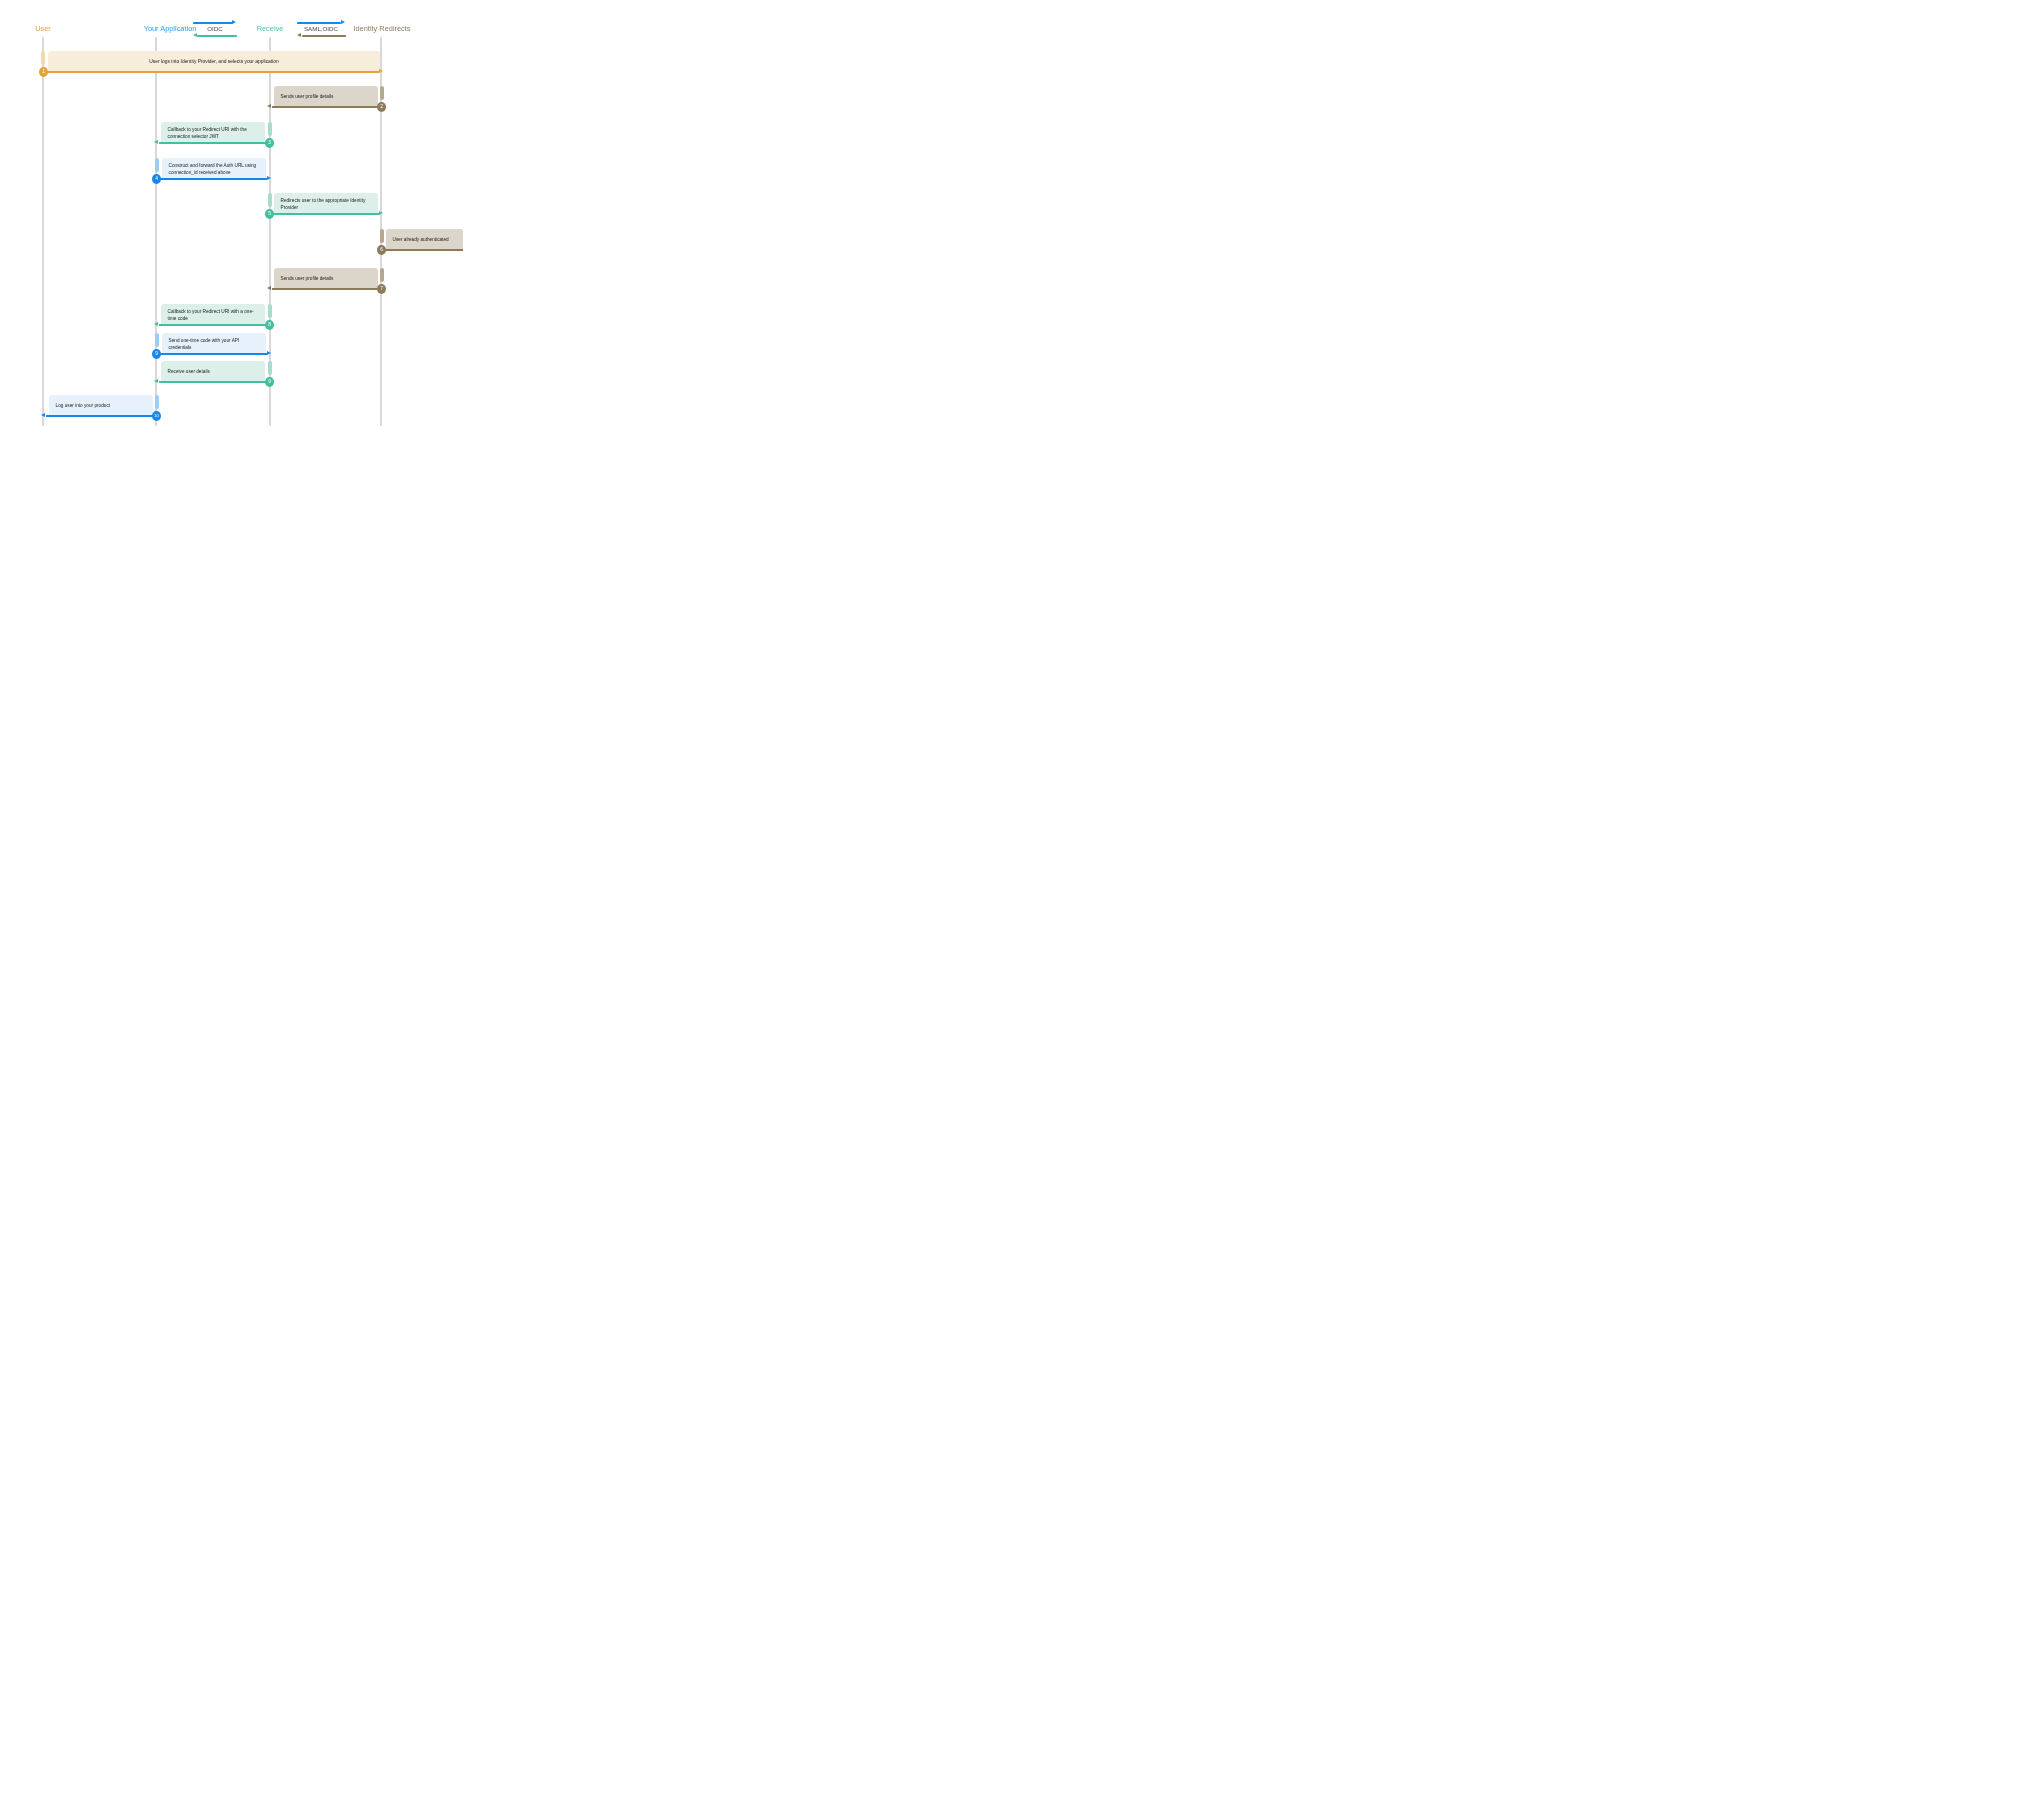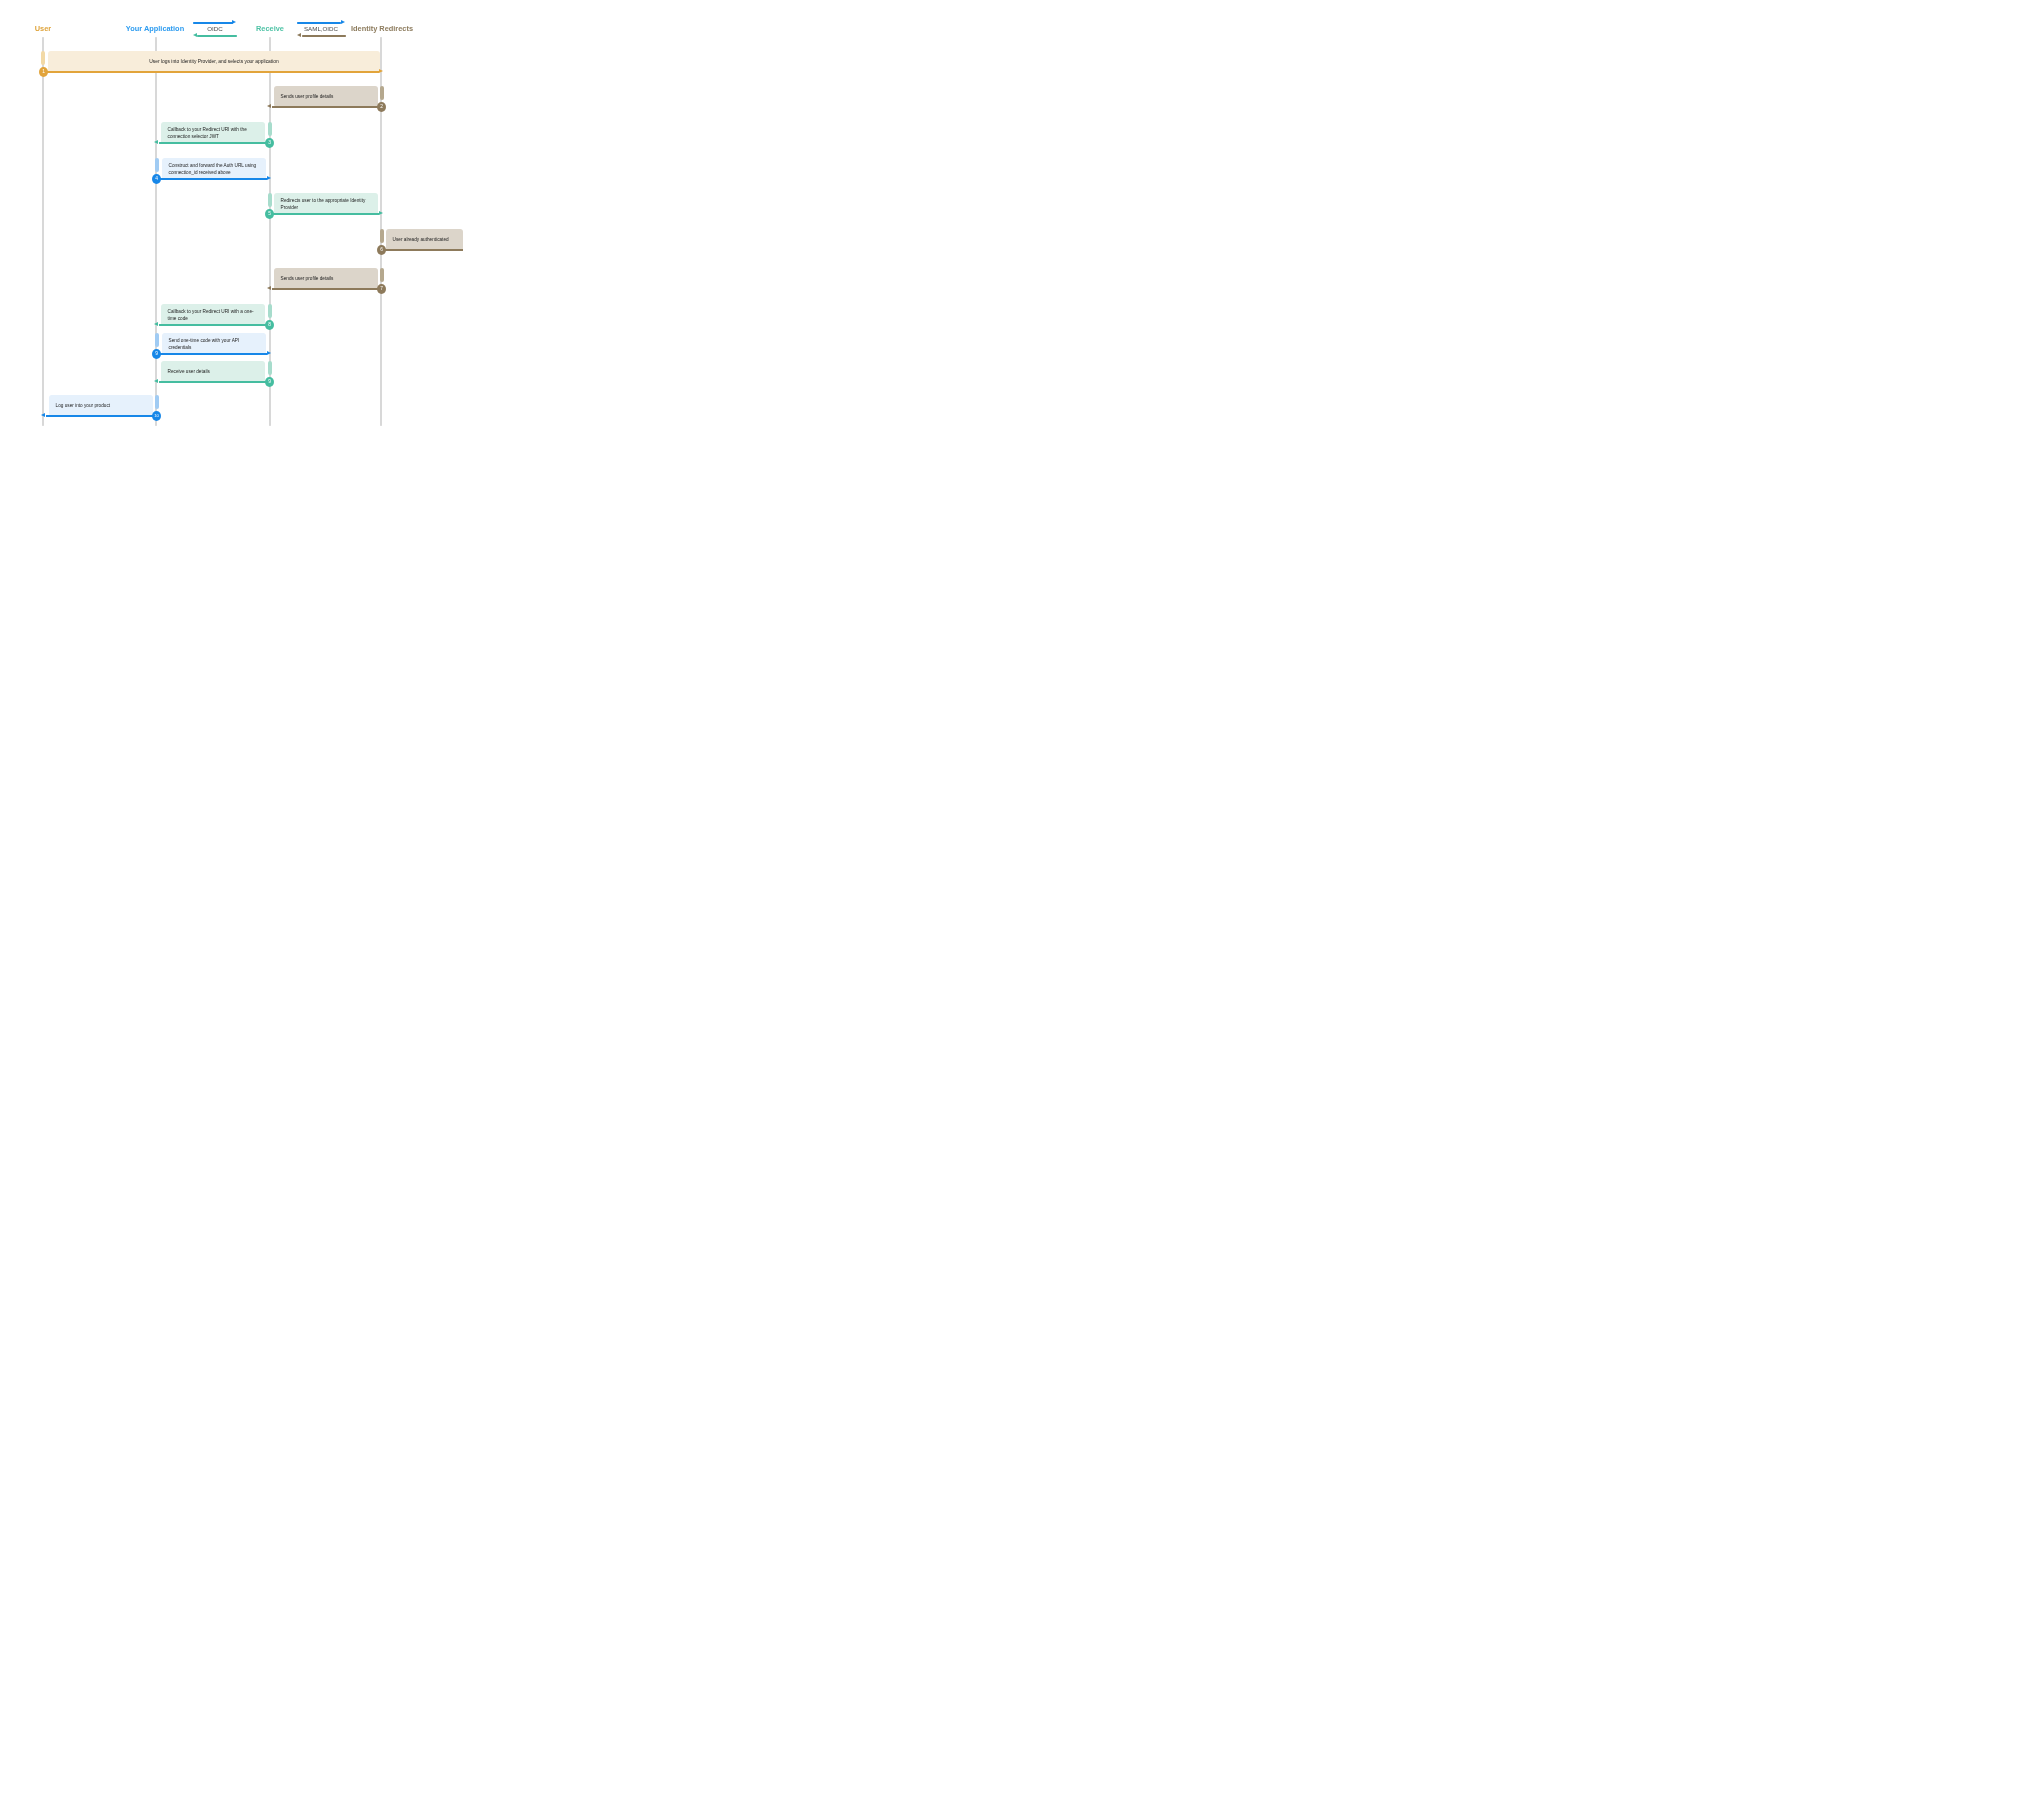--- a/index.html
+++ b/index.html
@@ -6,7 +6,7 @@
   .stage{position:relative;width:506px;height:455px;background:#ffffff;
          font-family:"Liberation Sans",sans-serif;overflow:hidden;}
   .title{position:absolute;top:24px;transform:translateX(-50%);
-         font-size:7.4px;font-weight:bold;white-space:nowrap;z-index:5;}
+         font-size:7.4px;font-weight:normal;white-space:nowrap;z-index:5;}
   .lifeline{position:absolute;top:37px;height:389px;width:1.6px;border-radius:0.8px;z-index:0;}
   .plabel{position:absolute;transform:translateX(-50%);font-size:6.2px;color:#4A4A4A;
           white-space:nowrap;z-index:5;top:25.4px;}

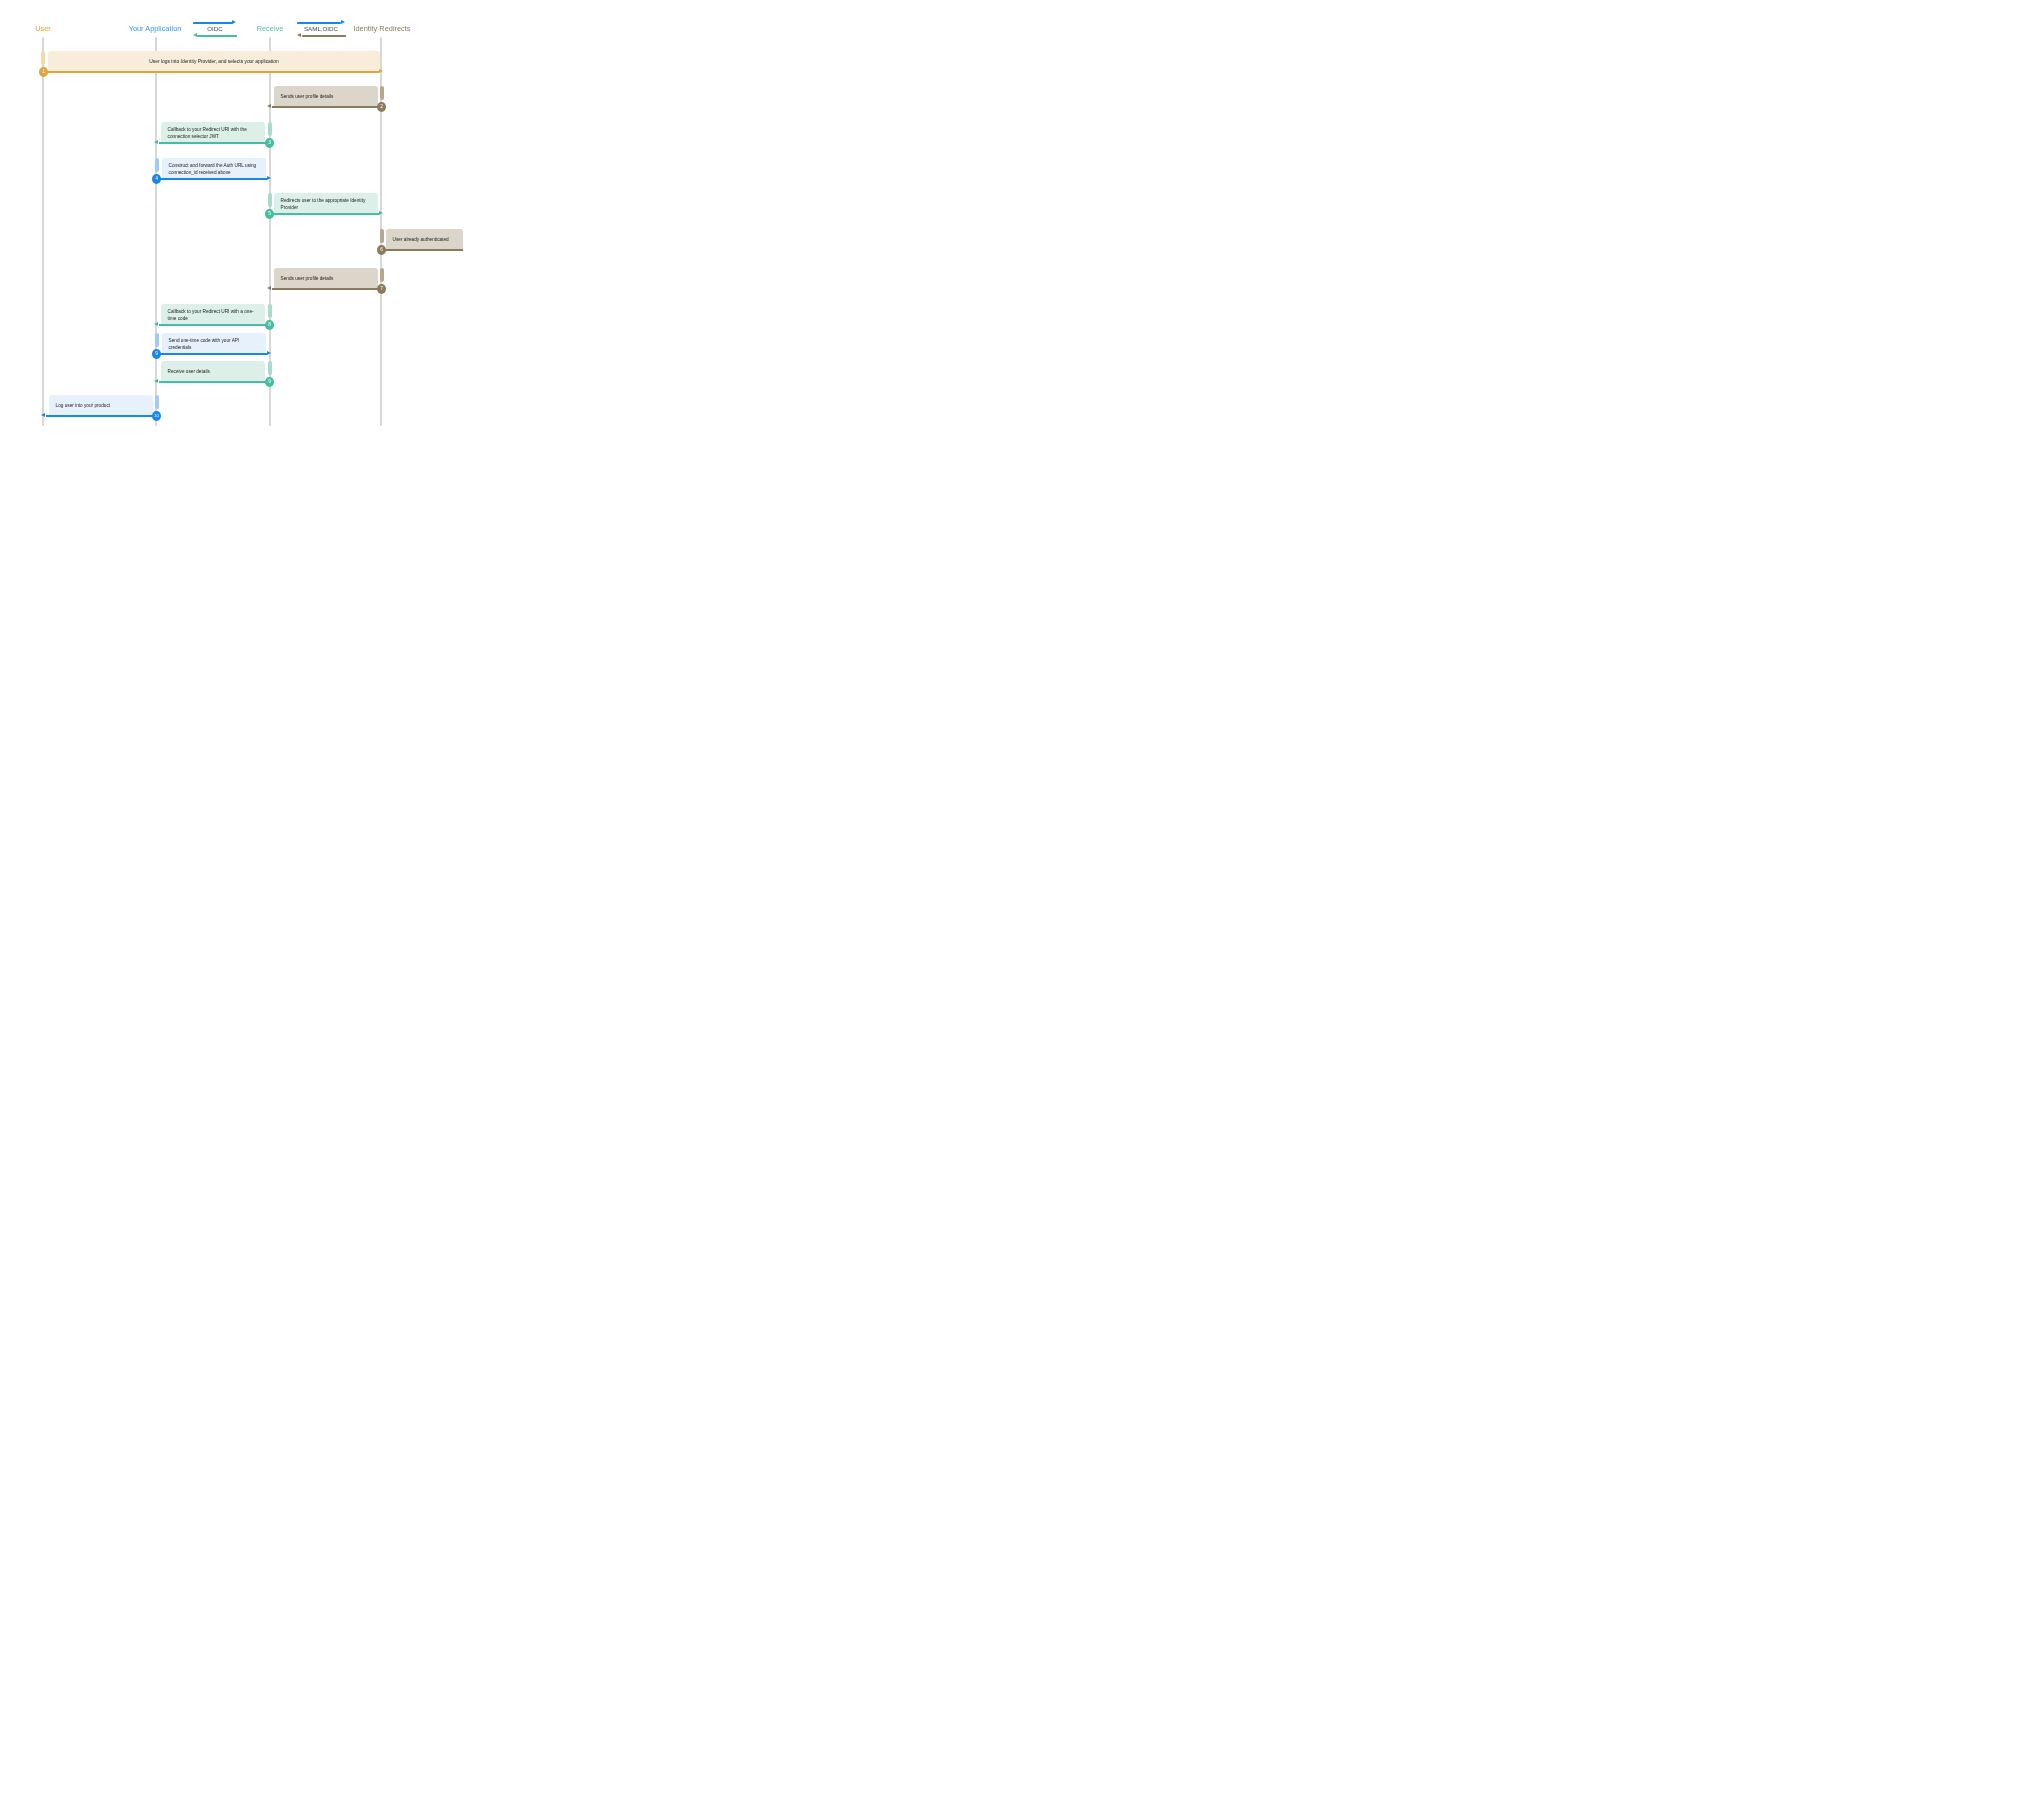--- a/index.html
+++ b/index.html
@@ -31,7 +31,7 @@
 <div class="stage" id="stage">
 
   <div class="title" style="left: 43px; color: rgb(223, 164, 60);">User</div>
-  <div class="title" style="left: 155px; color: rgb(46, 156, 240);">Your Application</div>
+  <div class="title" style="left: 170px; color: rgb(46, 156, 240);">Your Application</div>
   <div class="title" style="left: 270px; color: rgb(79, 195, 166);">Receive</div>
   <div class="title" style="left: 382px; color: rgb(141, 124, 94);">Identity Redirects</div>
 

